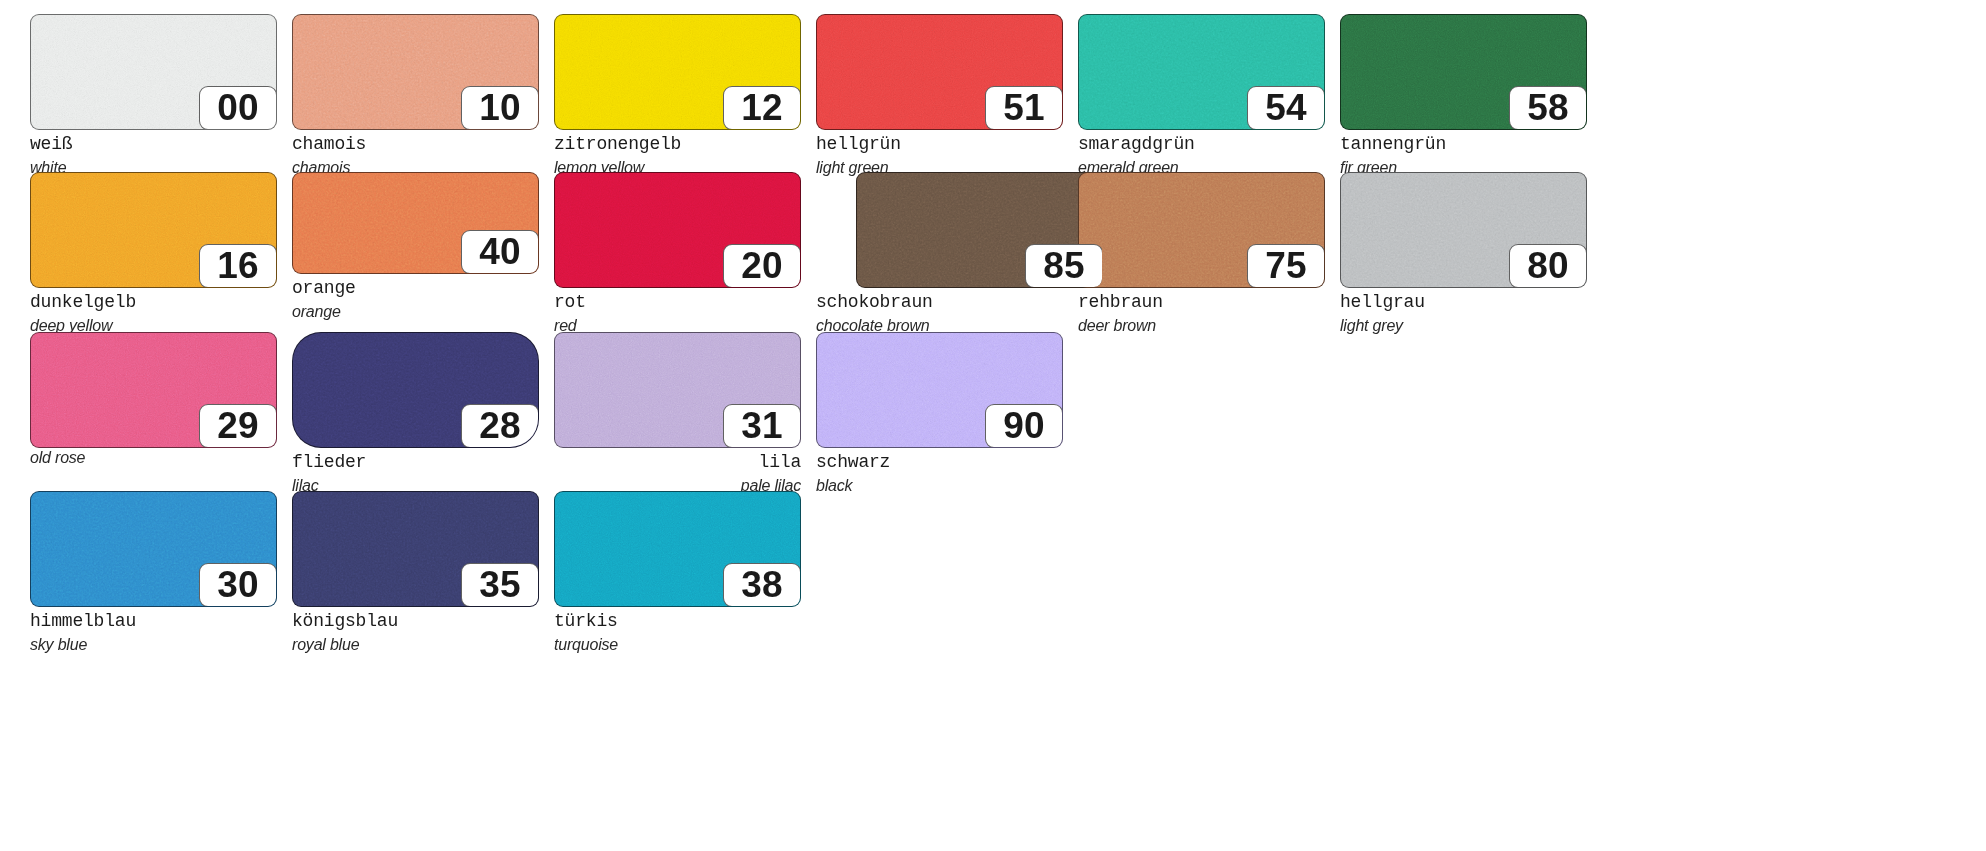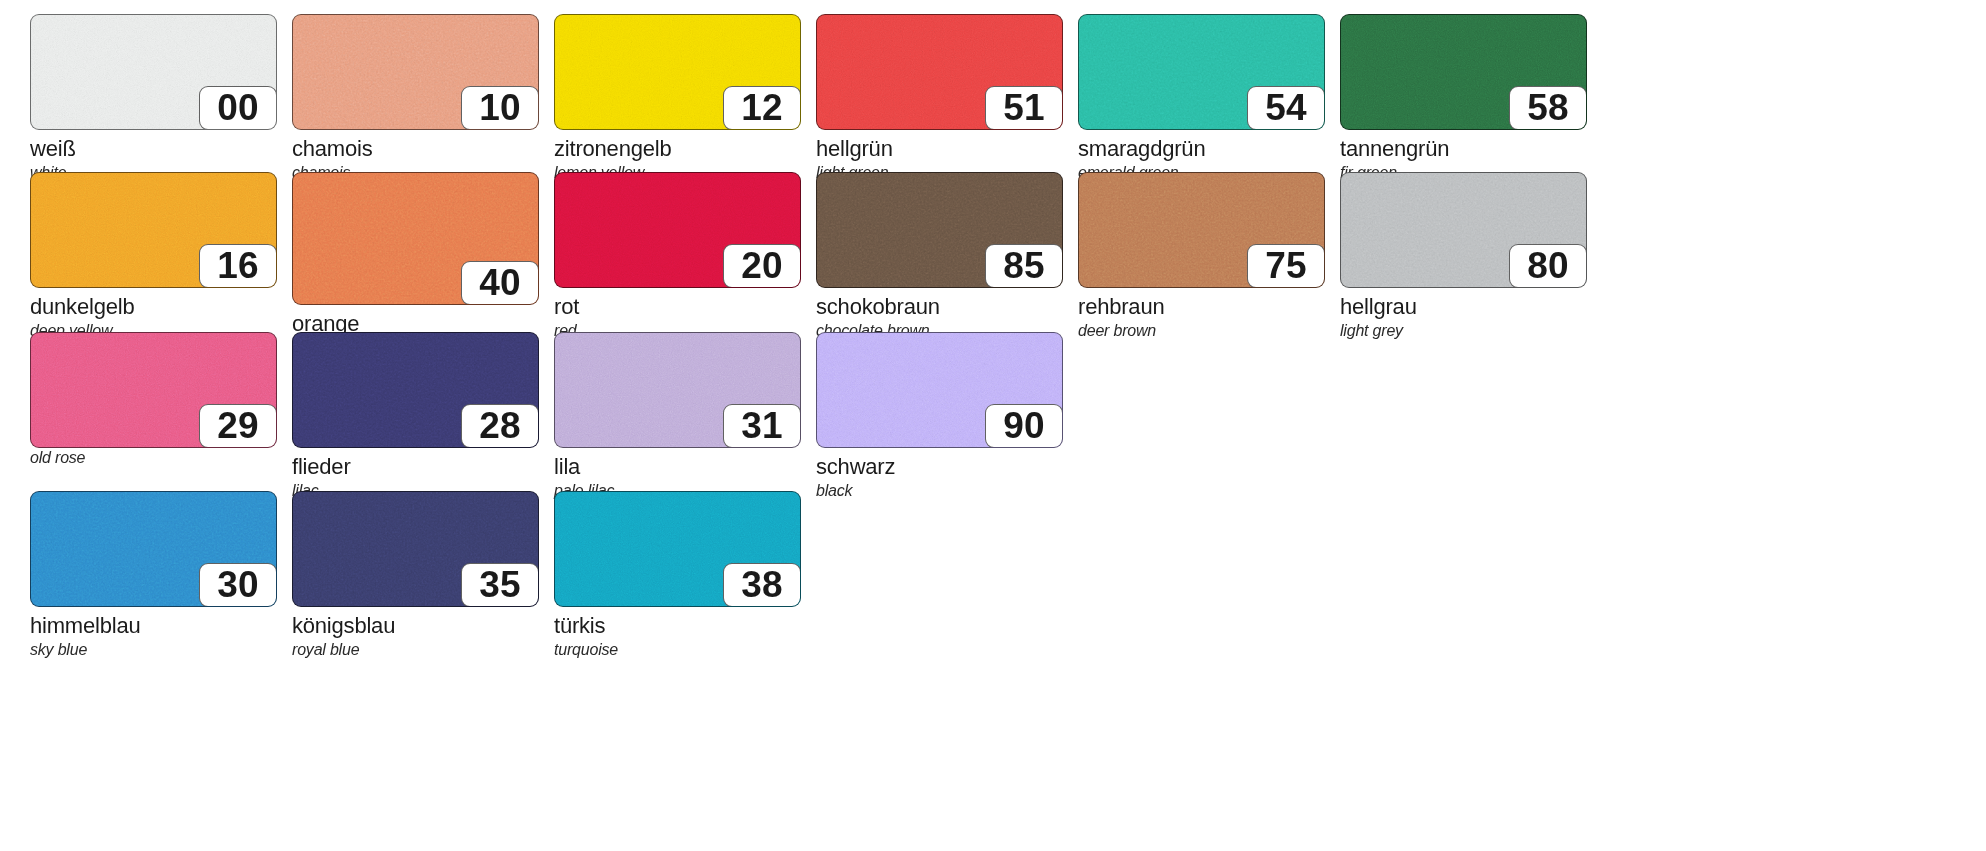--- a/index.html
+++ b/index.html
@@ -87,9 +87,8 @@
   }
 
   .name-de {
-    margin-top: 5px;
-    font-family: Liberation Sans, sans-serif;
-    font-size: 22px;
+    font-family: Liberation Mono, monospace;
+    font-size: 18px;
     line-height: 28px;
     color: #1b1b1b;
     font-weight: normal;

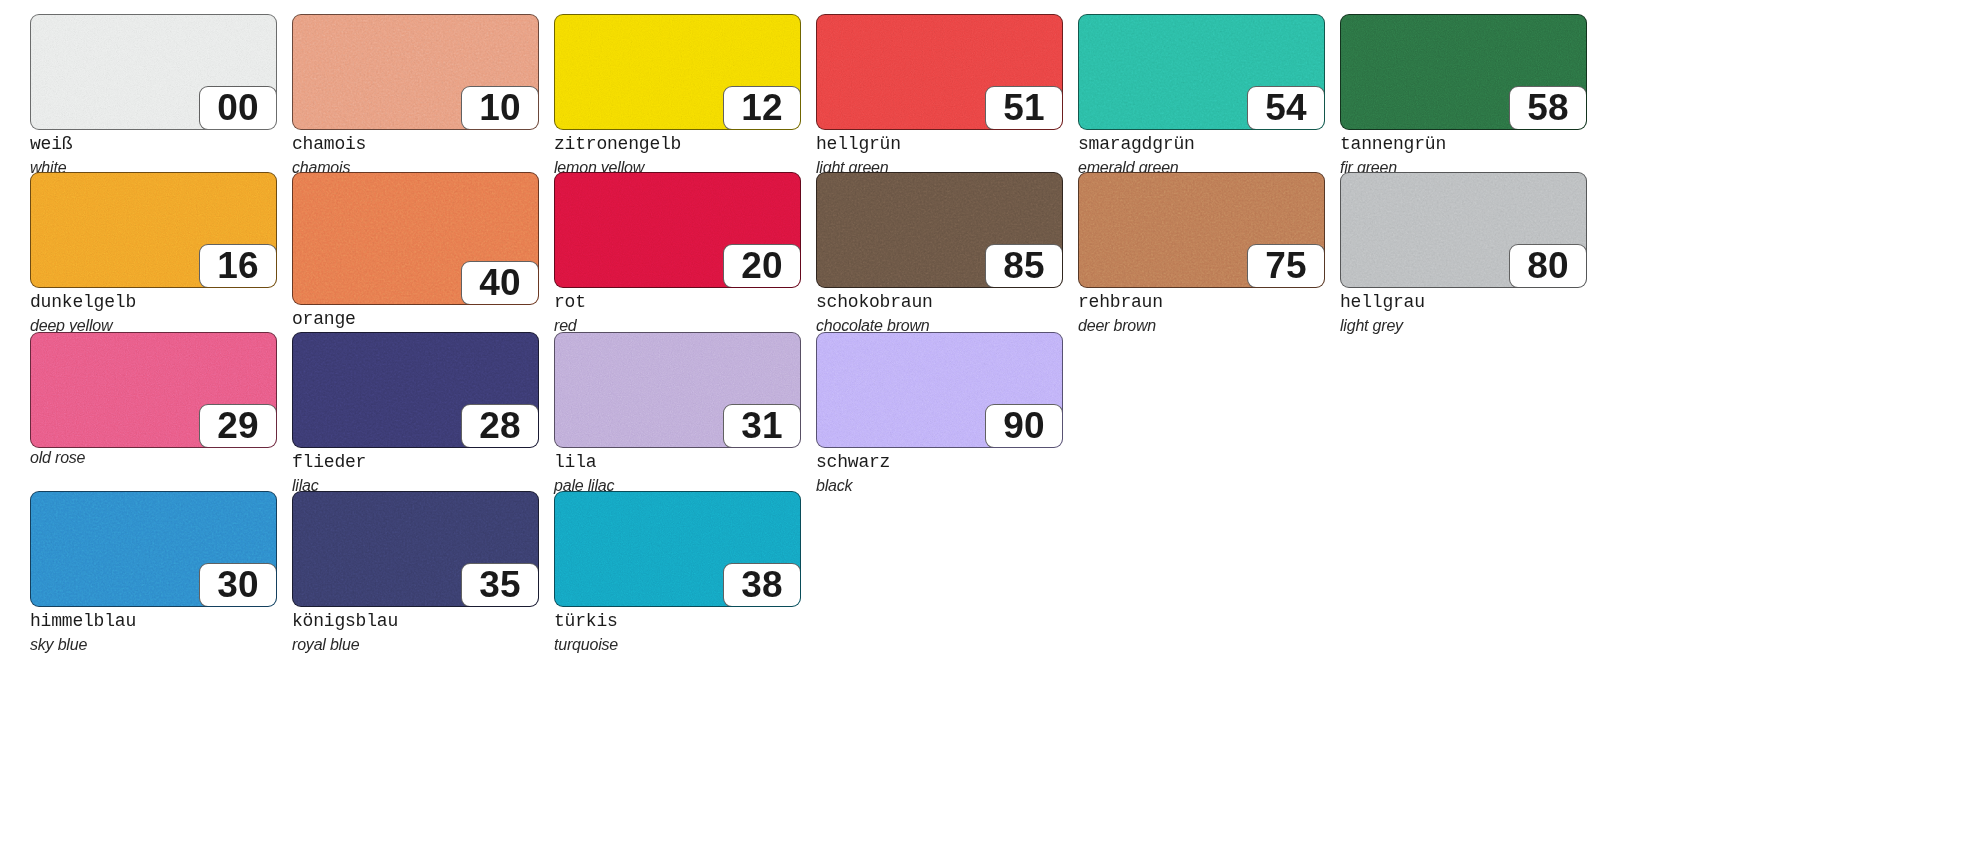--- a/index.html
+++ b/index.html
@@ -276,7 +276,7 @@
         <div class="name-en">deep yellow</div>
       </div>
       <div class="cell" style="left: 292px; width: 247px;">
-        <div class="swatch" title="orange" style="width: 247px; height: 133px; background: rgb(236, 124, 78);">
+        <div class="swatch" title="orange" style="width: 247px; height: 102px; background: rgb(236, 124, 78);">
           <div class="grain"><svg xmlns="http://www.w3.org/2000/svg" width="100%" height="100%" preserveAspectRatio="none">
               <filter id="g8">
                 <feTurbulence type="fractalNoise" baseFrequency="0.55" numOctaves="5" seed="8" stitchTiles="stitch"></feTurbulence>

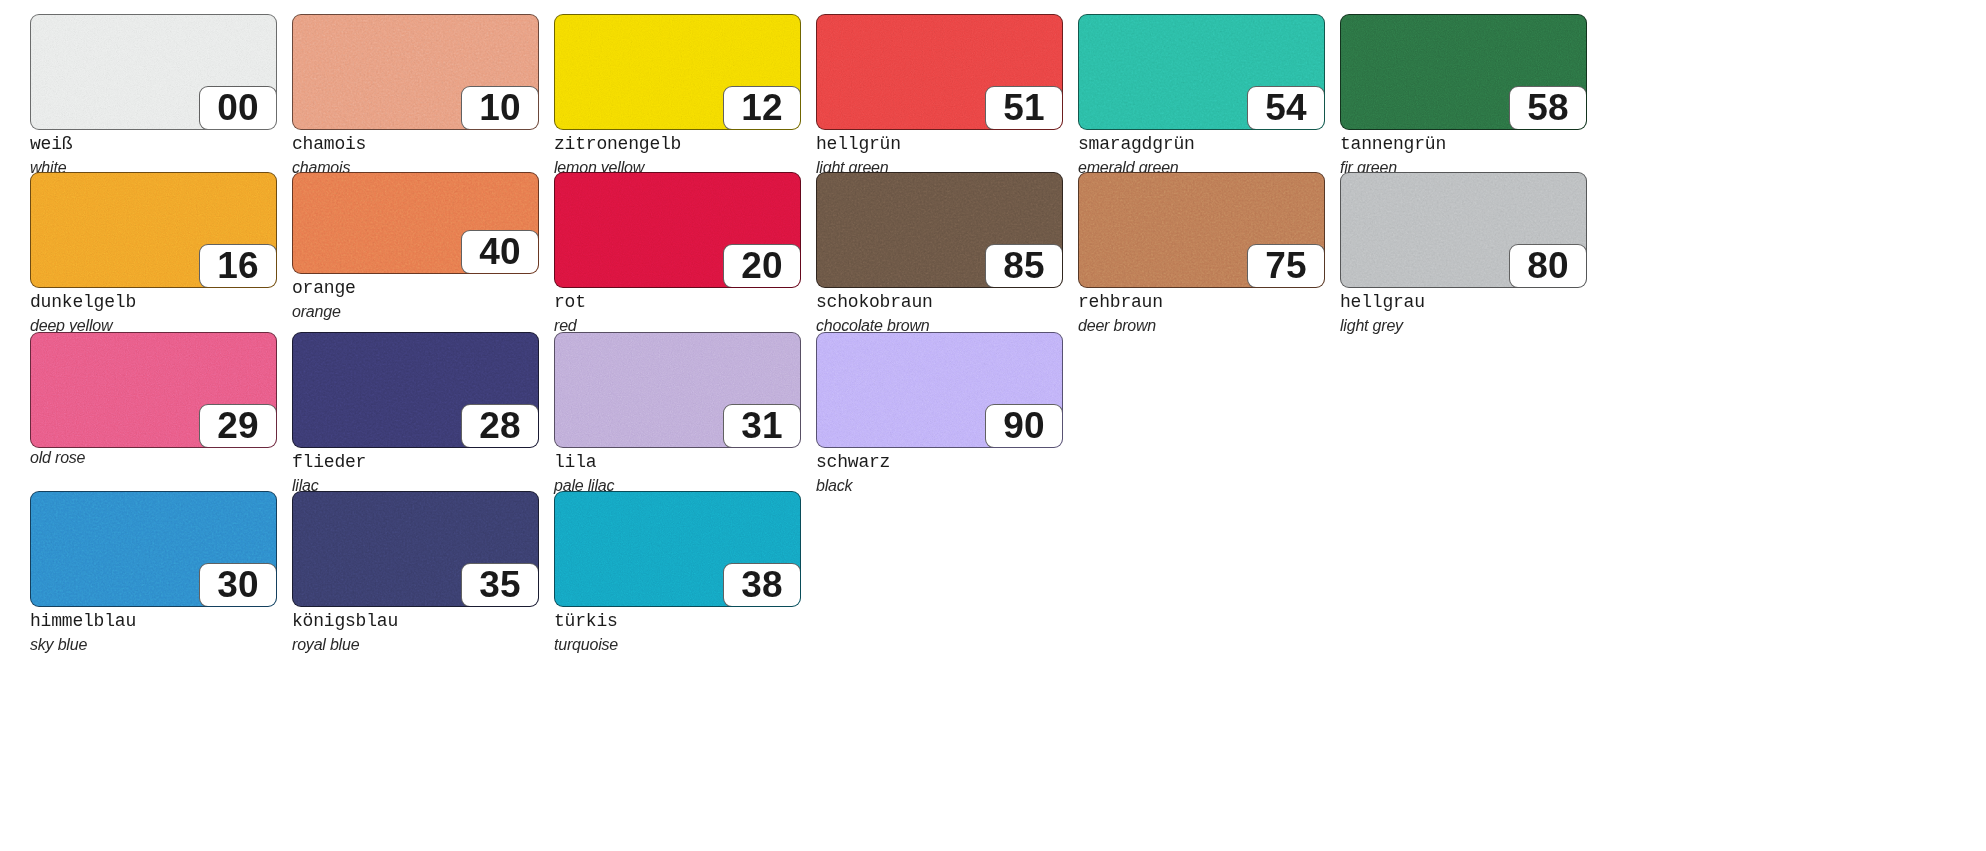--- a/index.html
+++ b/index.html
@@ -322,7 +322,7 @@
         <div class="name-en">red</div>
       </div>
       <div class="cell" style="left: 816px; width: 247px;">
-        <div class="swatch" title="schokobraun" style="width: 247px; height: 116px; background: rgb(107, 86, 69);">
+        <div class="swatch" title="schokobraun" style="width: 247px; height: 116px; background: rgb(107, 86, 69); margin-left: 40px;">
           <div class="grain"><svg xmlns="http://www.w3.org/2000/svg" width="100%" height="100%" preserveAspectRatio="none">
               <filter id="g10">
                 <feTurbulence type="fractalNoise" baseFrequency="0.55" numOctaves="5" seed="10" stitchTiles="stitch"></feTurbulence>

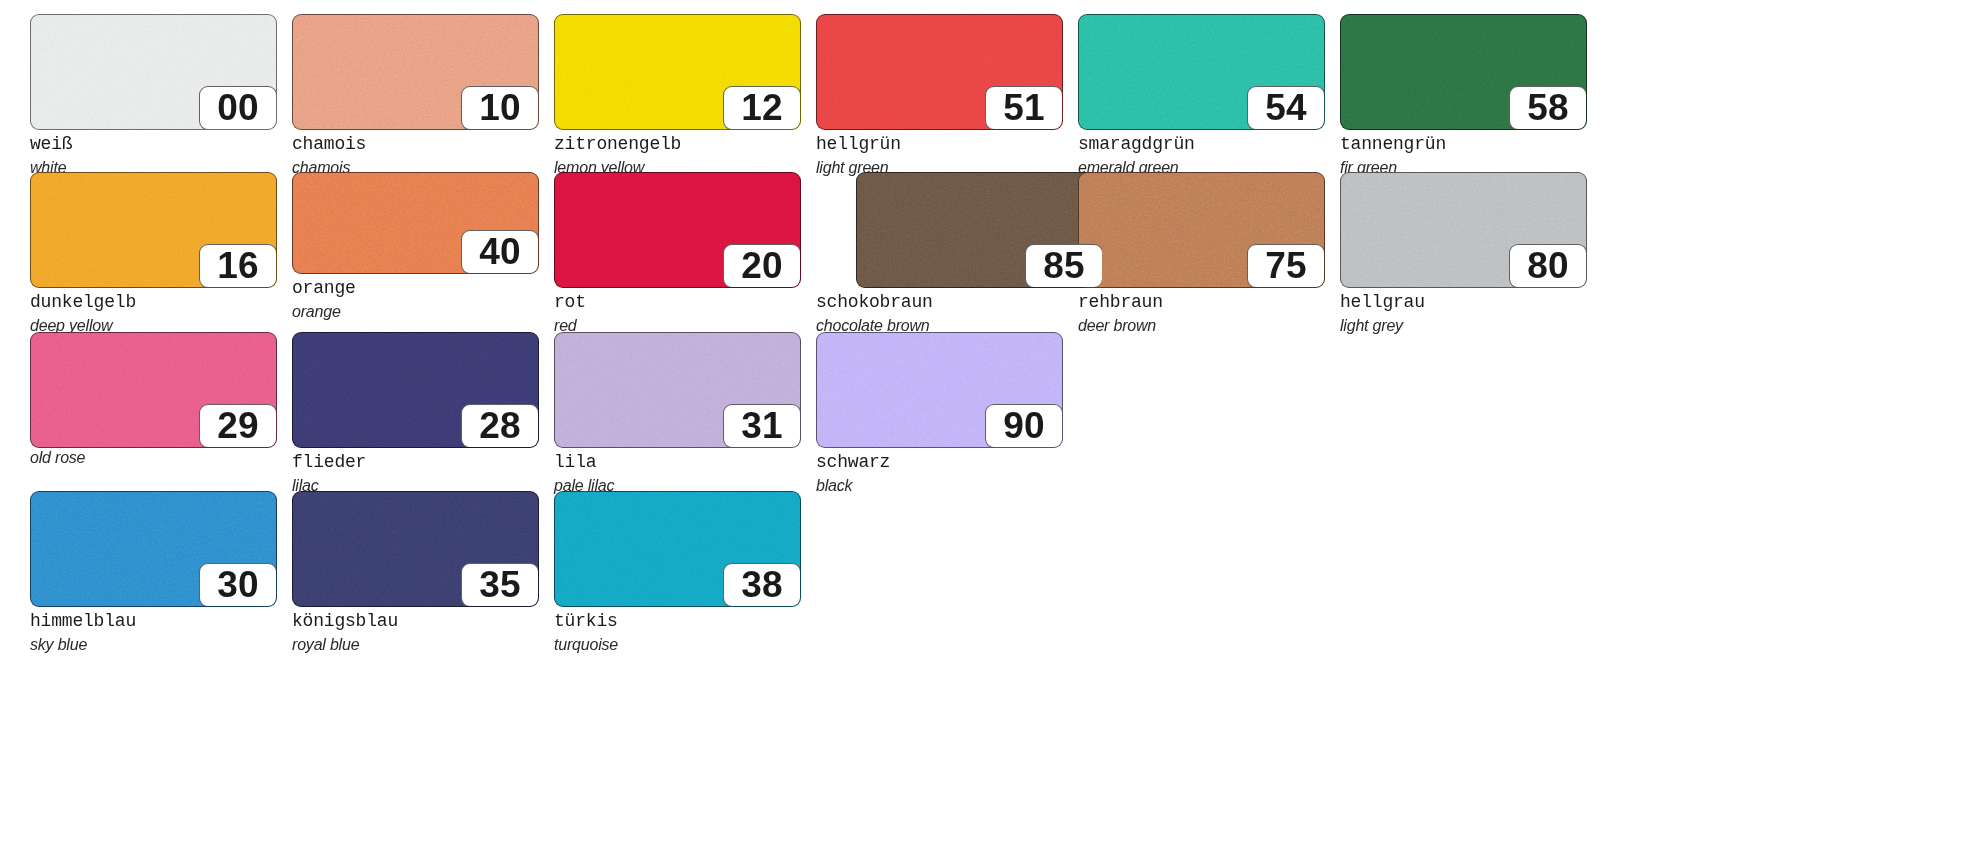--- a/index.html
+++ b/index.html
@@ -415,7 +415,7 @@
         <div class="name-en">old rose</div>
       </div>
       <div class="cell" style="left: 292px; width: 247px;">
-        <div class="swatch" title="flieder" style="width: 247px; height: 116px; background: rgb(59, 58, 114);">
+        <div class="swatch" title="flieder" style="width: 247px; height: 116px; background: rgb(59, 58, 114); border-radius: 29px;">
           <div class="grain"><svg xmlns="http://www.w3.org/2000/svg" width="100%" height="100%" preserveAspectRatio="none">
               <filter id="g14">
                 <feTurbulence type="fractalNoise" baseFrequency="0.55" numOctaves="5" seed="14" stitchTiles="stitch"></feTurbulence>

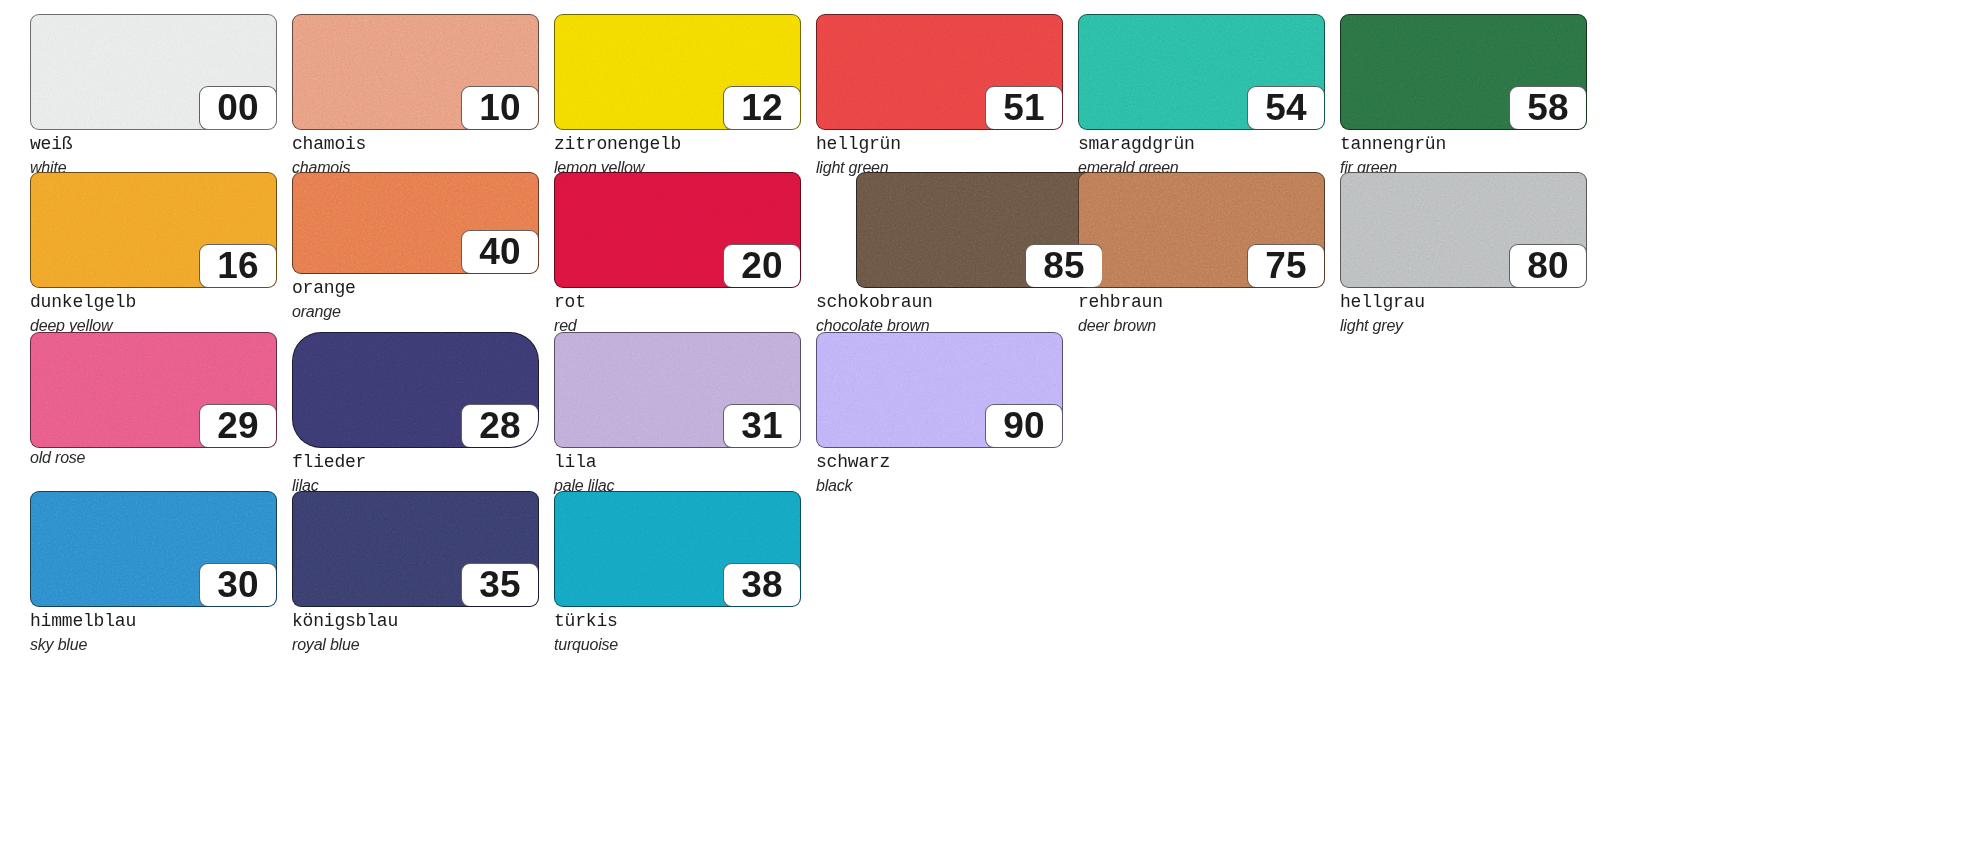--- a/index.html
+++ b/index.html
@@ -437,7 +437,7 @@
         <div class="name-de">flieder</div>
         <div class="name-en">lilac</div>
       </div>
-      <div class="cell" style="left: 554px; width: 247px;">
+      <div class="cell" style="left: 554px; width: 247px; text-align: right;">
         <div class="swatch" title="lila" style="width: 247px; height: 116px; background: rgb(195, 176, 222);">
           <div class="grain"><svg xmlns="http://www.w3.org/2000/svg" width="100%" height="100%" preserveAspectRatio="none">
               <filter id="g15">

